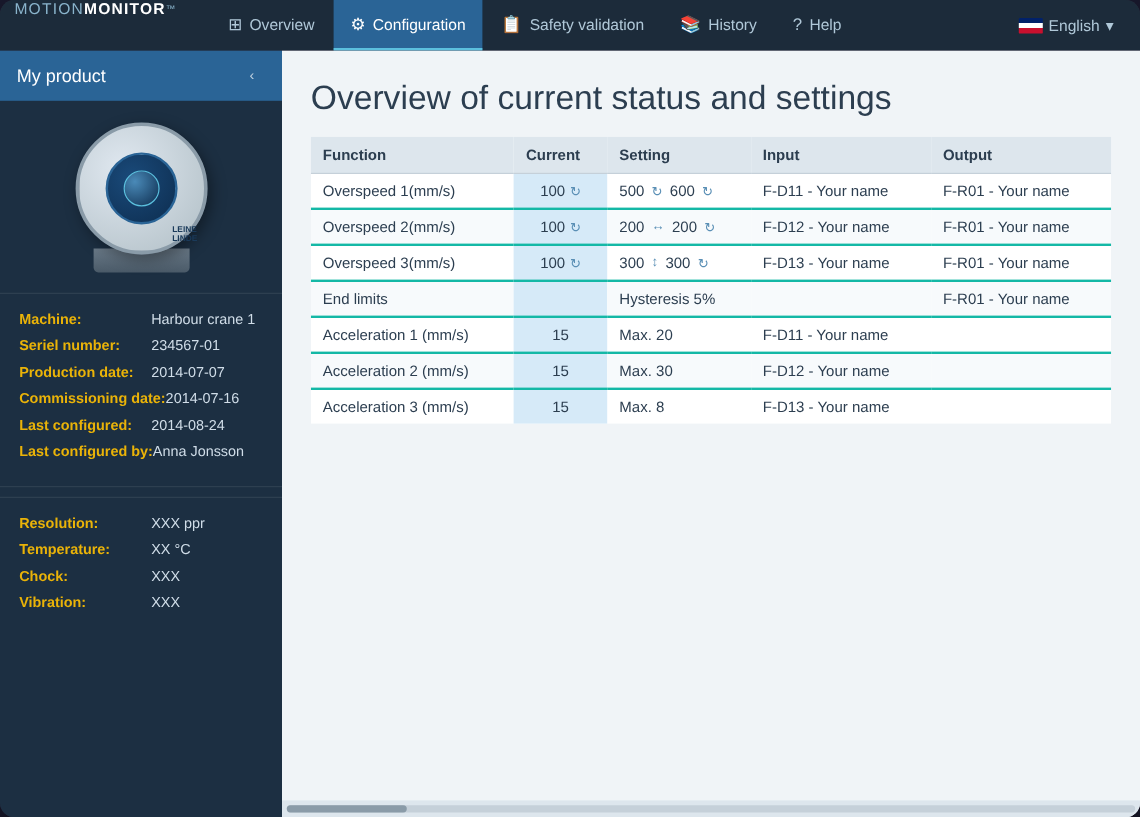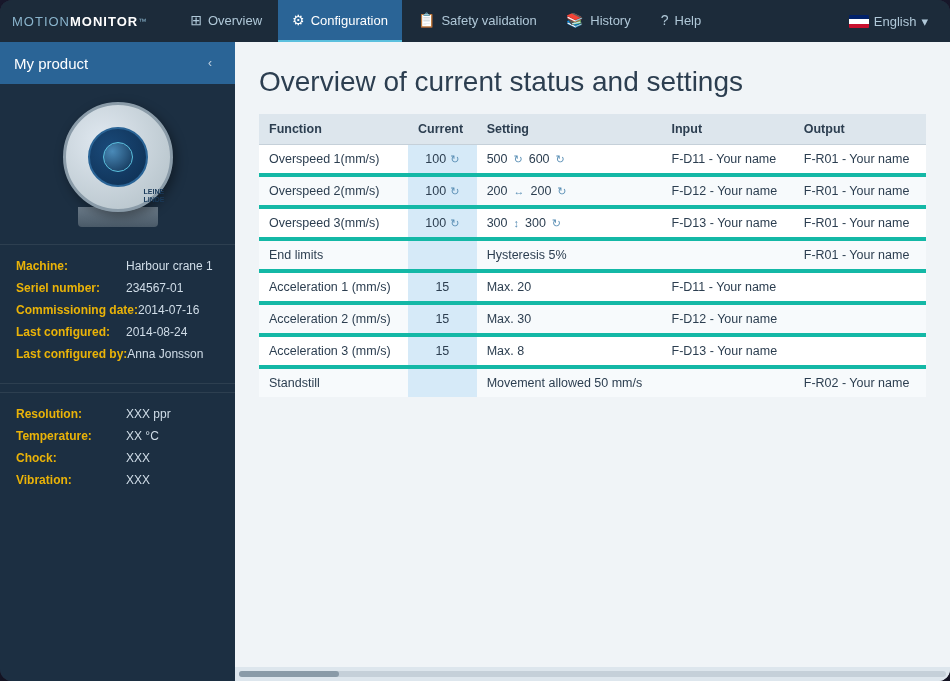--- a/index.html
+++ b/index.html
@@ -29,7 +29,7 @@
       background: #1c2b3a;
       height: 42px;
       display: flex;
-      align-items: center;
+      align-items: flex-start;
       padding: 0 12px;
       flex-shrink: 0;
     }

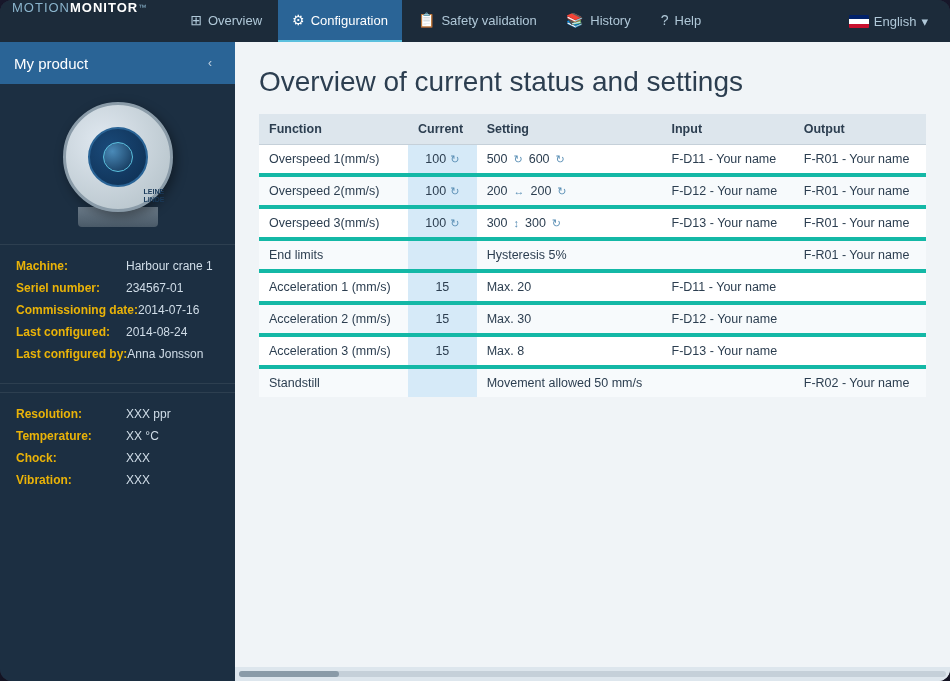--- a/index.html
+++ b/index.html
@@ -294,7 +294,7 @@
     .data-table td {
       padding: 7px 10px;
       color: #2c3e50;
-      border-bottom: 4px solid #14b8a6;
+      border-bottom: 2px solid #14b8a6;
       vertical-align: middle;
     }
 

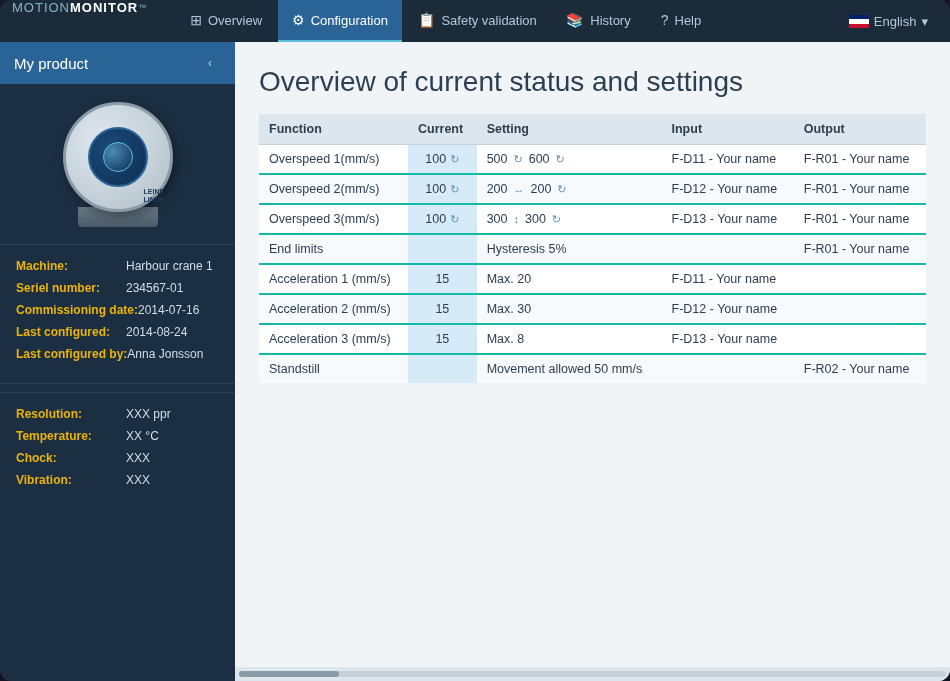--- a/index.html
+++ b/index.html
@@ -434,6 +434,10 @@
           <span class="info-value">234567-01</span>
         </div>
         <div class="info-row">
+          <span class="info-label">Production date:</span>
+          <span class="info-value">2014-07-07</span>
+        </div>
+        <div class="info-row">
           <span class="info-label">Commissioning date:</span>
           <span class="info-value">2014-07-16</span>
         </div>

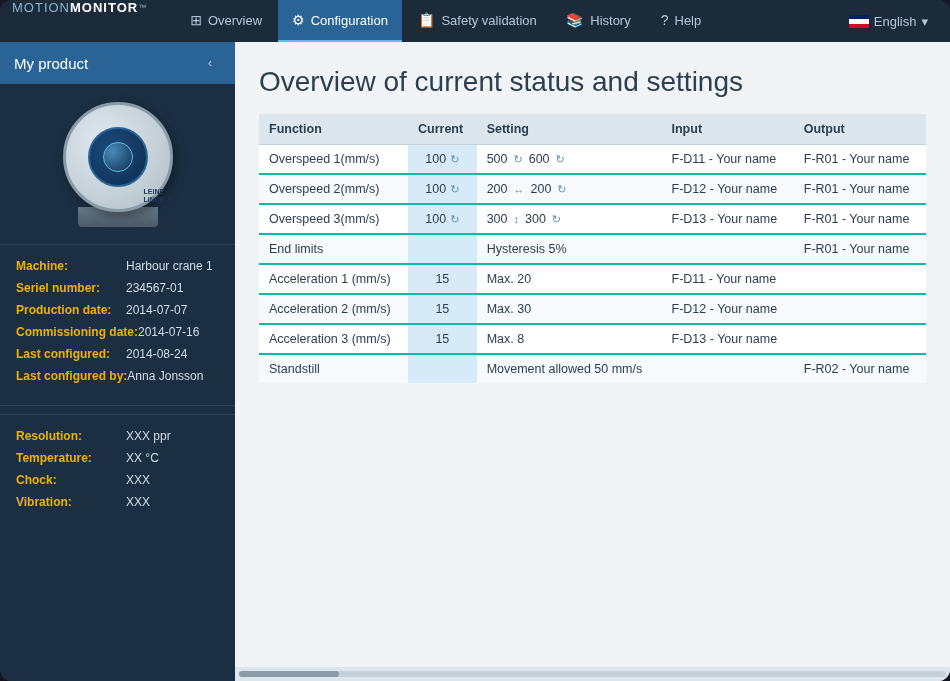--- a/index.html
+++ b/index.html
@@ -594,13 +594,6 @@
                 <td></td>
               </tr>
 
-              <tr>
-                <td>Standstill</td>
-                <td class="current-cell"></td>
-                <td>Movement allowed 50 mm/s</td>
-                <td></td>
-                <td>F-R02 - Your name</td>
-              </tr>
             </tbody>
           </table>
         </div>

